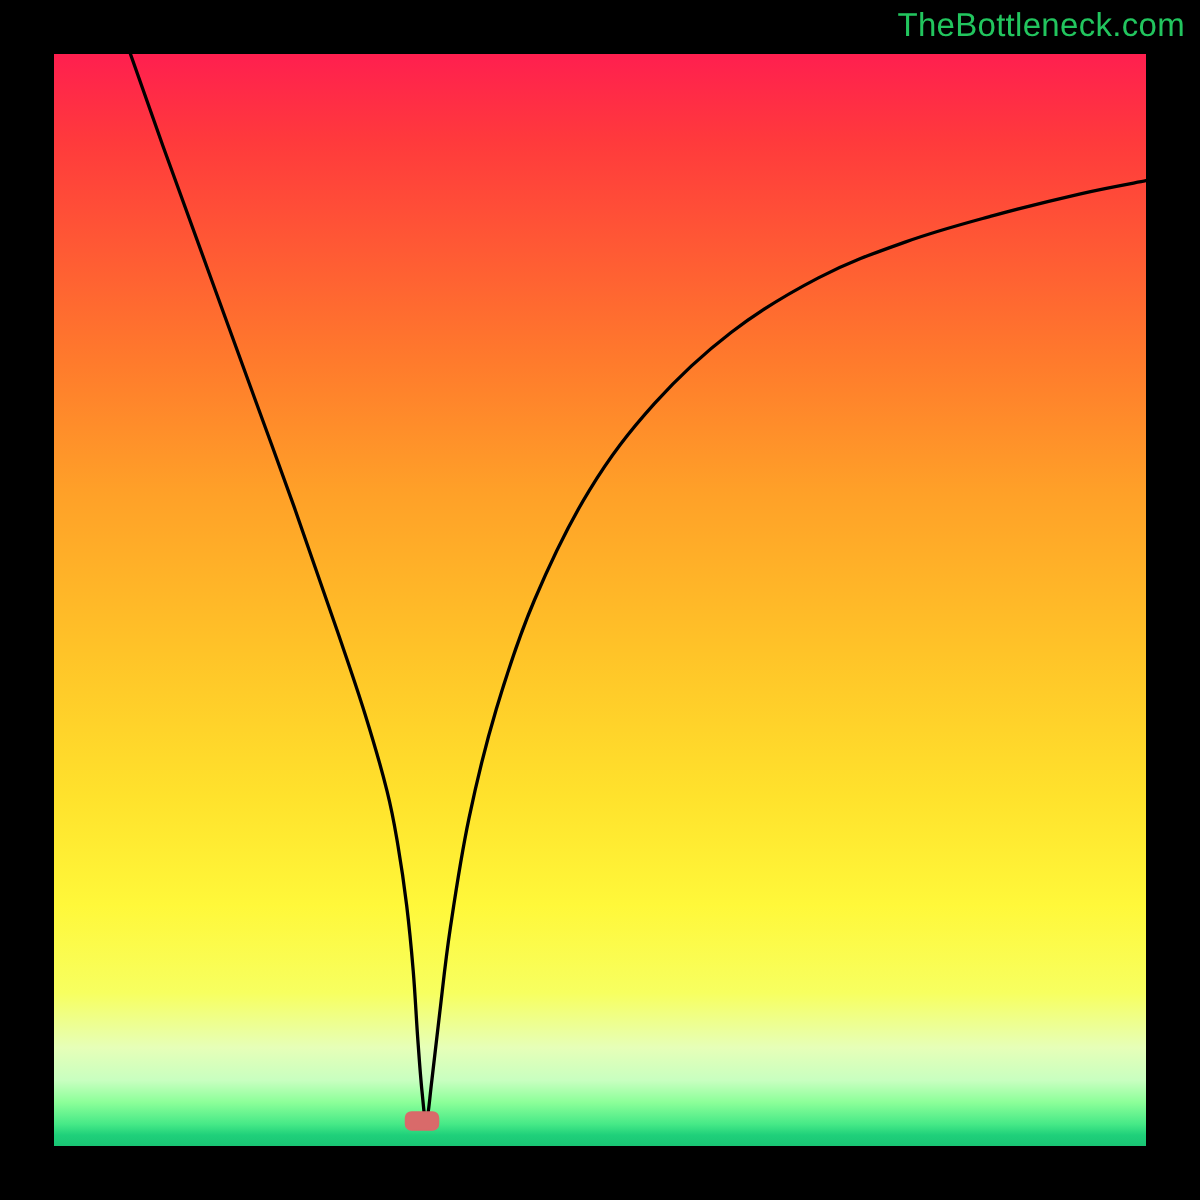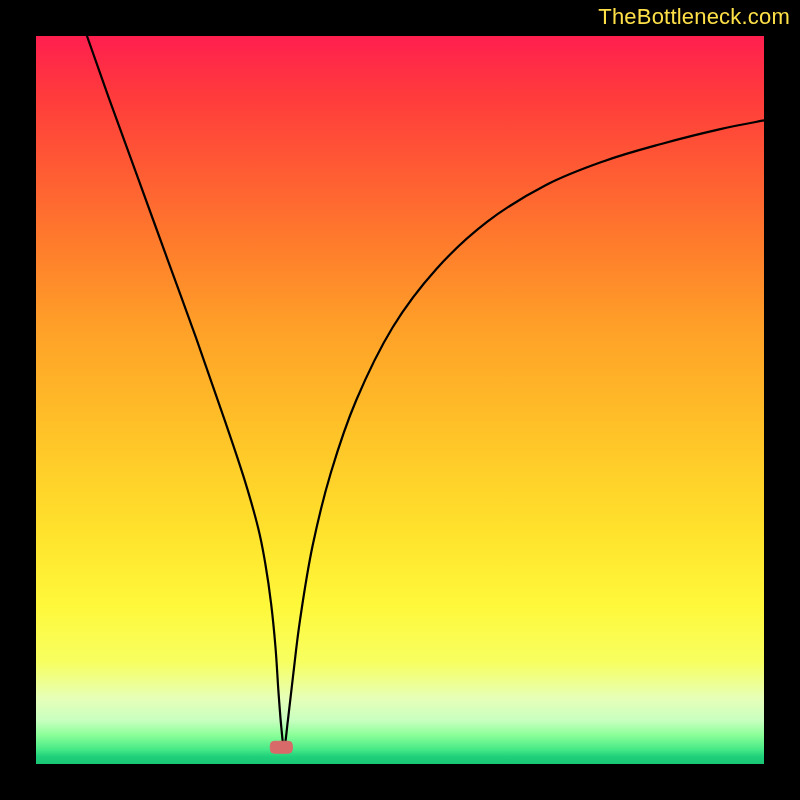--- a/index.html
+++ b/index.html
@@ -66,7 +66,7 @@
     position: absolute;
     top: 4px;
     right: 10px;
-    color: #fde047;
+    color: #22c55e;
     font-size: 22px;
     font-weight: 500;
     letter-spacing: 0.2px;

